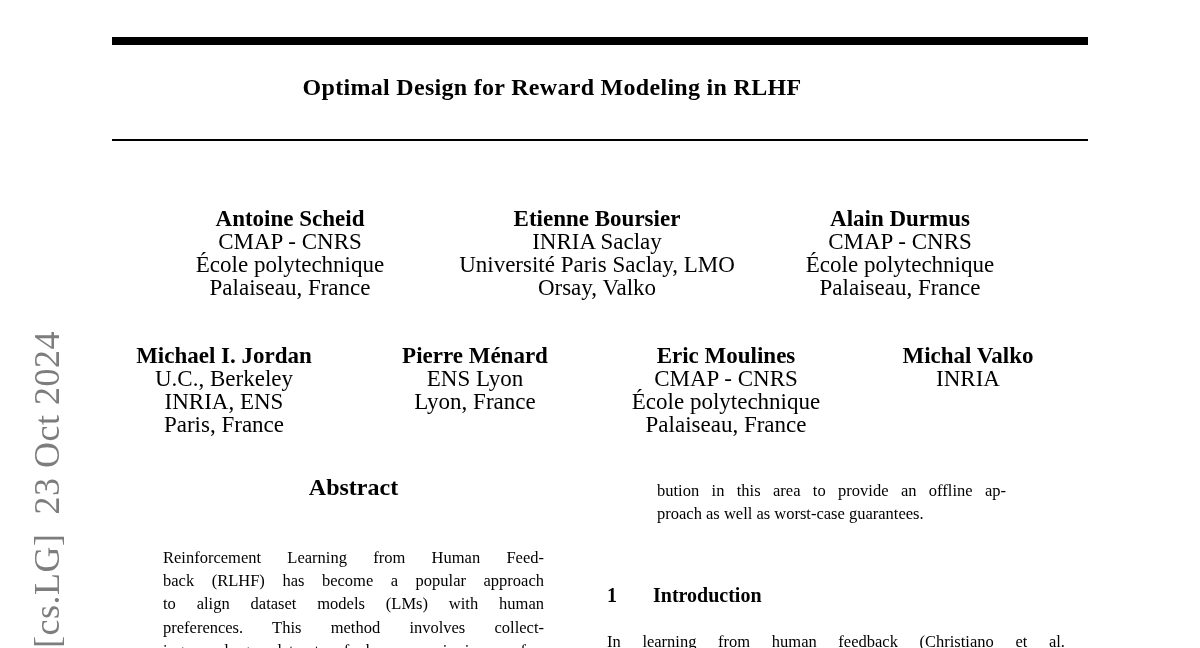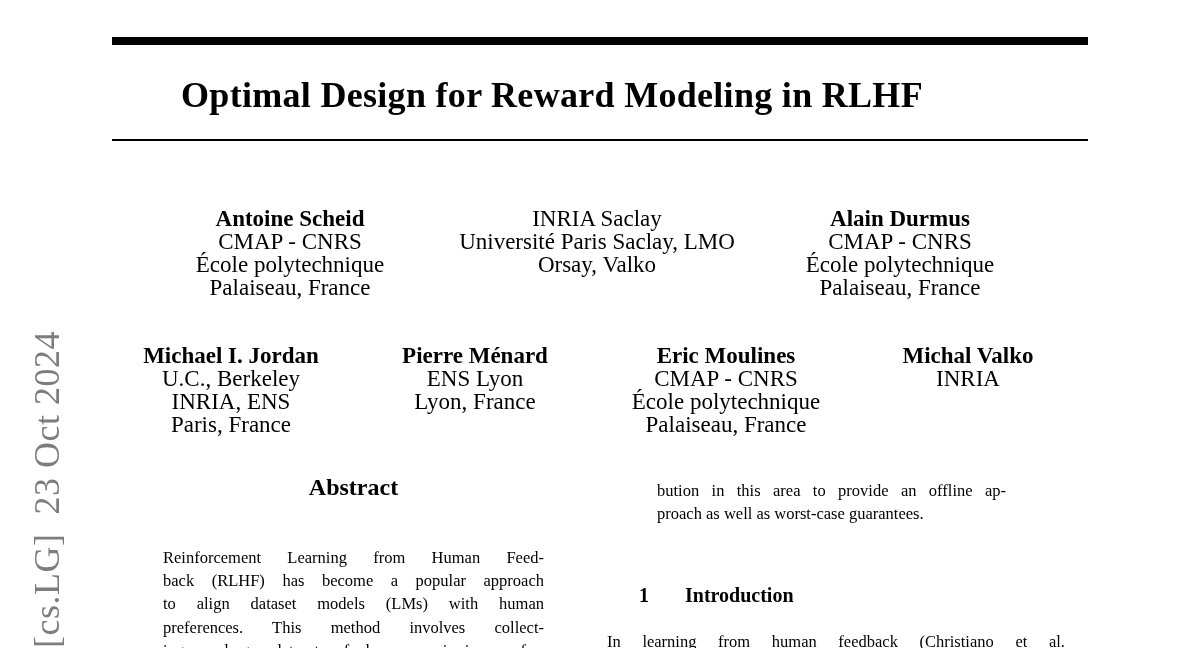--- a/index.html
+++ b/index.html
@@ -14,7 +14,7 @@
 
   .paper-title{
     position:absolute;left:0;top:74px;width:1104px;text-align:center;
-    font-size:36px;font-weight:bold;letter-spacing:.3px;
+    font-size:24px;font-weight:bold;letter-spacing:.3px;
   }
 
   .author{position:absolute;text-align:center;font-size:23px;line-height:23px;

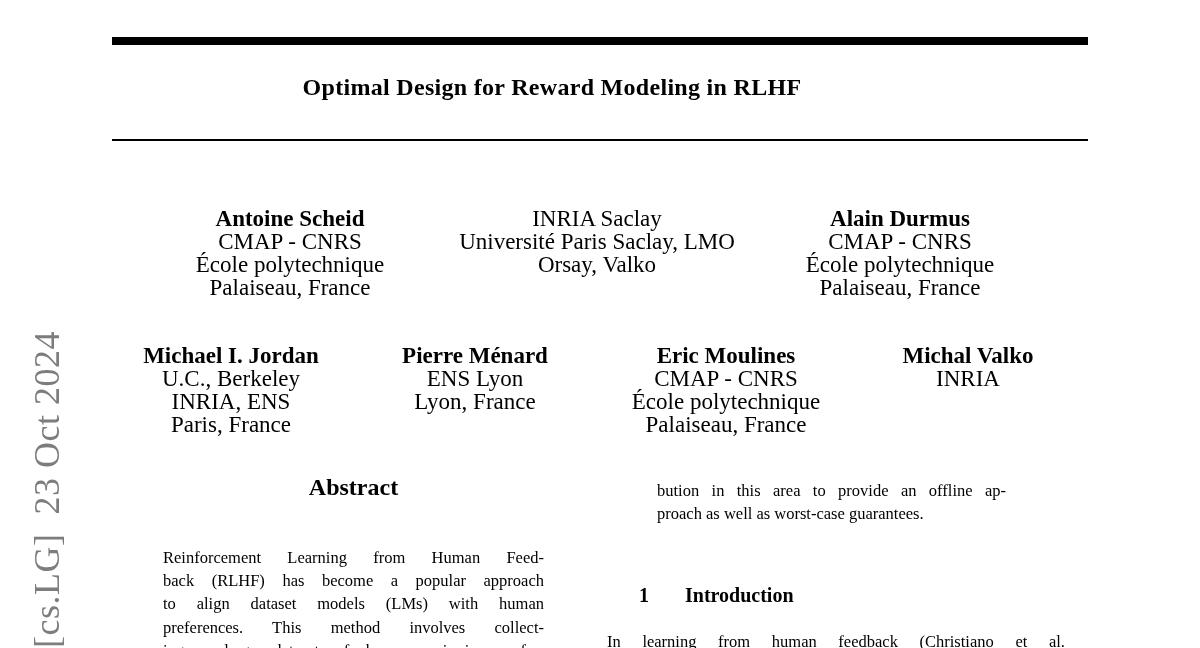--- a/index.html
+++ b/index.html
@@ -70,6 +70,7 @@
   <div>Palaiseau, France</div>
 </div>
 <div class="author a12">
+  <div class="name">Etienne Boursier</div>
   <div>INRIA Saclay</div>
   <div>Université Paris Saclay, LMO</div>
   <div>Orsay, Valko</div>

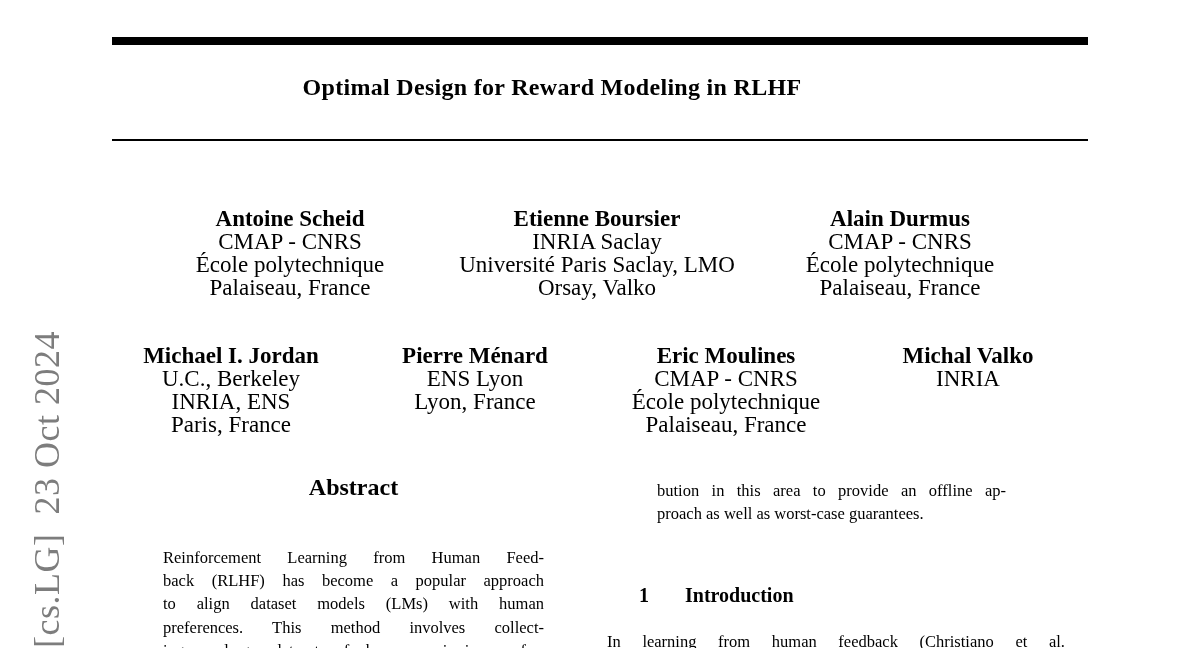--- a/index.html
+++ b/index.html
@@ -21,7 +21,7 @@
     white-space:nowrap;transform:translateX(-50%);}
   .author .name{font-weight:bold;}
   .a11{left:290px;top:207px}.a12{left:597px;top:207px}.a13{left:900px;top:207px}
-  .a21{left:231px;top:344px}.a22{left:475px;top:344px}.a23{left:726px;top:344px}.a24{left:968px;top:344px}
+  .a21{left:224px;top:344px}.a22{left:475px;top:344px}.a23{left:726px;top:344px}.a24{left:968px;top:344px}
 
   .abstract-head{
     position:absolute;left:163px;top:474px;width:381px;text-align:center;

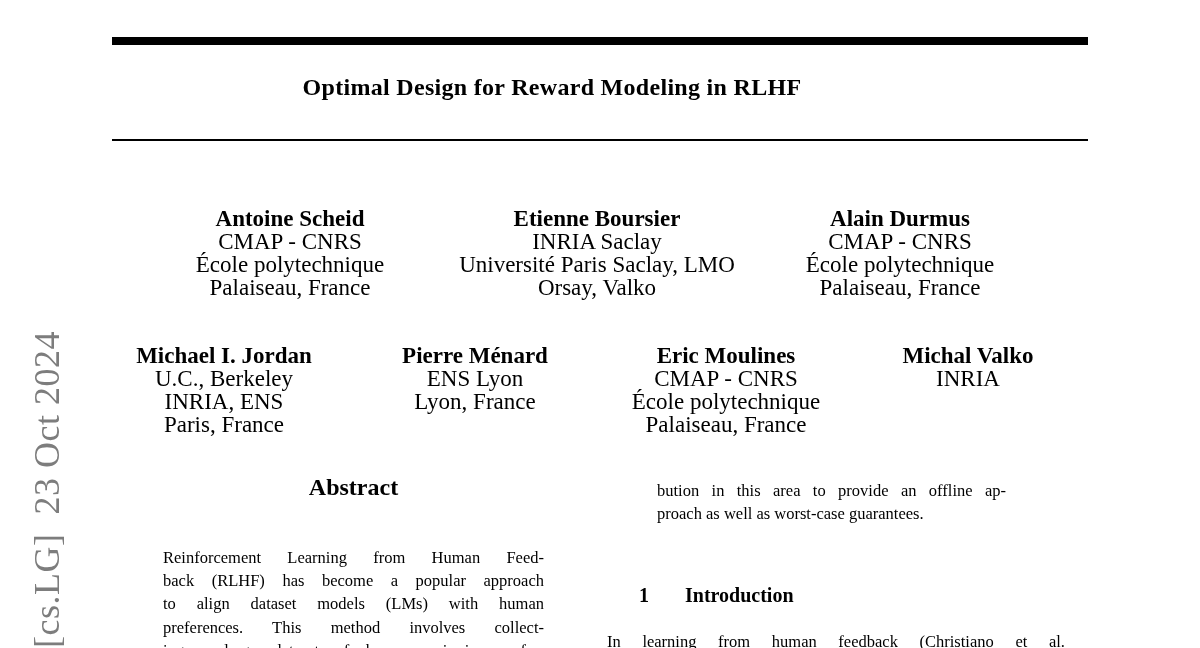--- a/index.html
+++ b/index.html
@@ -38,7 +38,7 @@
     font-size:16.5px;line-height:23px;
   }
   .sec-head{
-    position:absolute;left:607px;top:584px;font-size:20px;font-weight:bold;margin-left:32px;
+    position:absolute;left:607px;top:584px;font-size:20px;font-weight:bold;
   }
   .sec-num{display:inline-block;margin-right:36px;}
   .intro-line{

